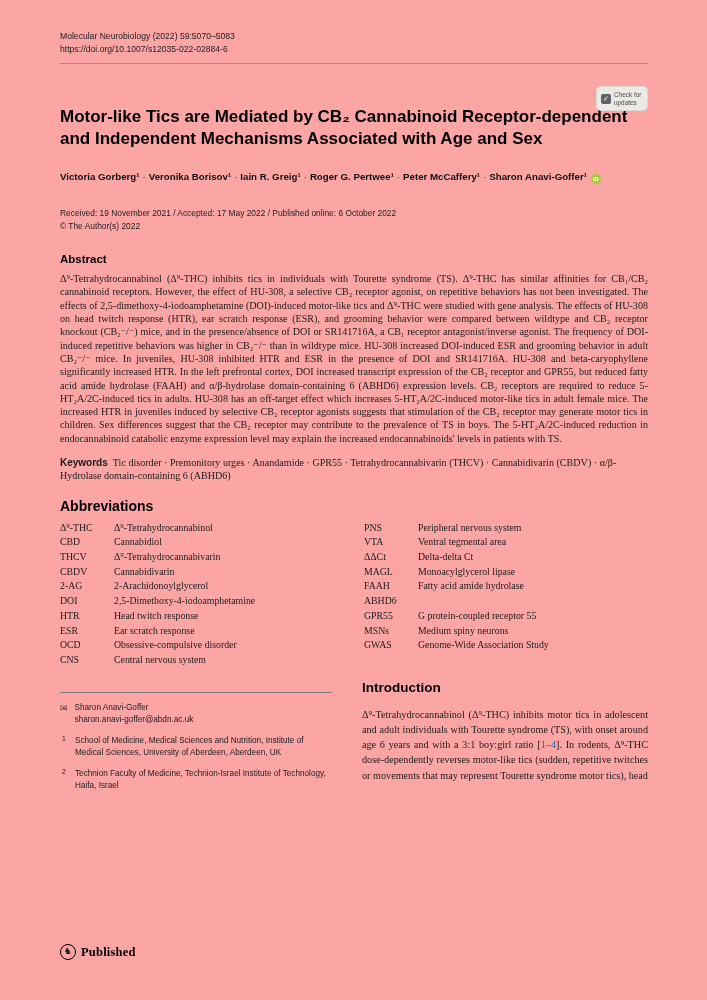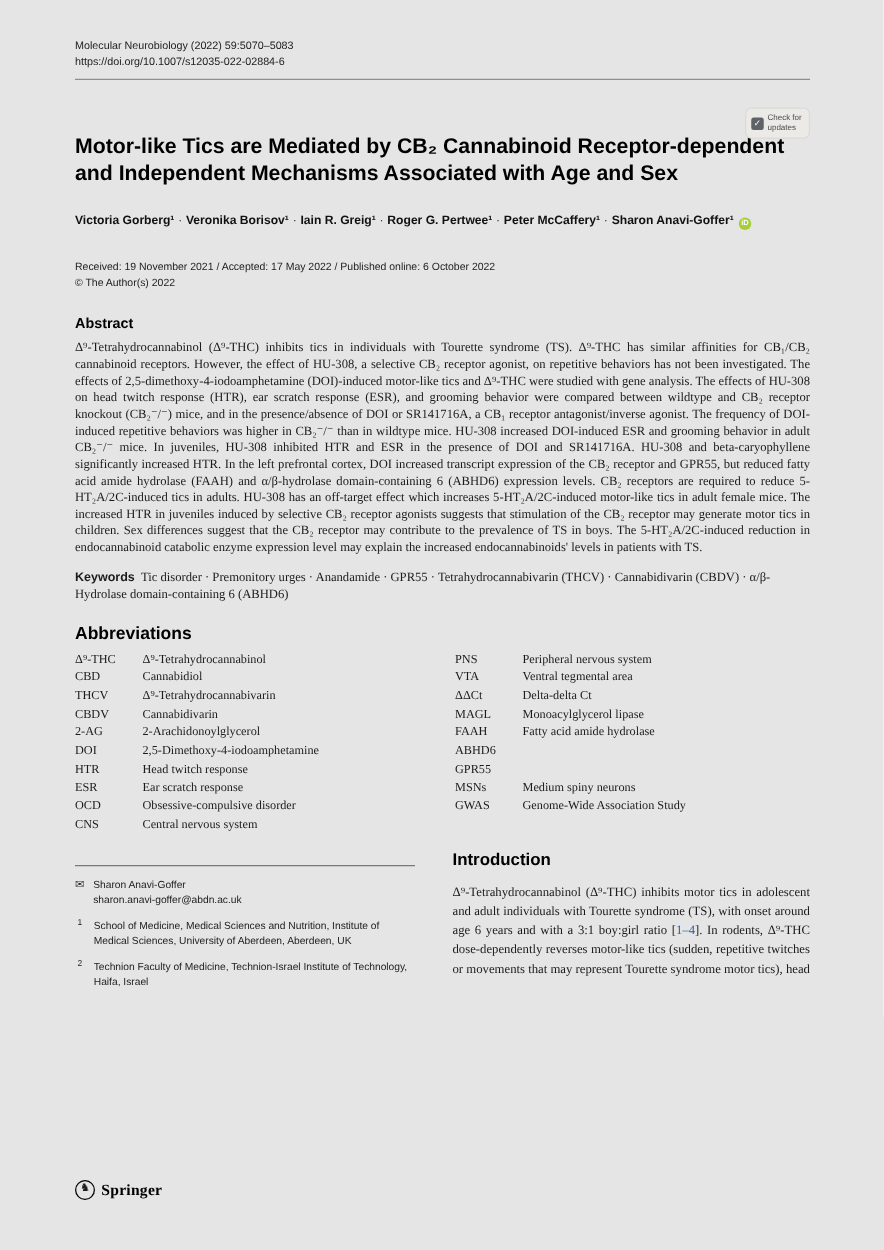--- a/index.html
+++ b/index.html
@@ -9,7 +9,7 @@
     height: 1000px;
     box-sizing: border-box;
     padding: 30px 59px 0 60px;
-    background: #e5e5e5;
+    background: #fca5a5;
     color: #1b1b1b;
     font-family: "Liberation Serif", "DejaVu Serif", serif;
     overflow: hidden;

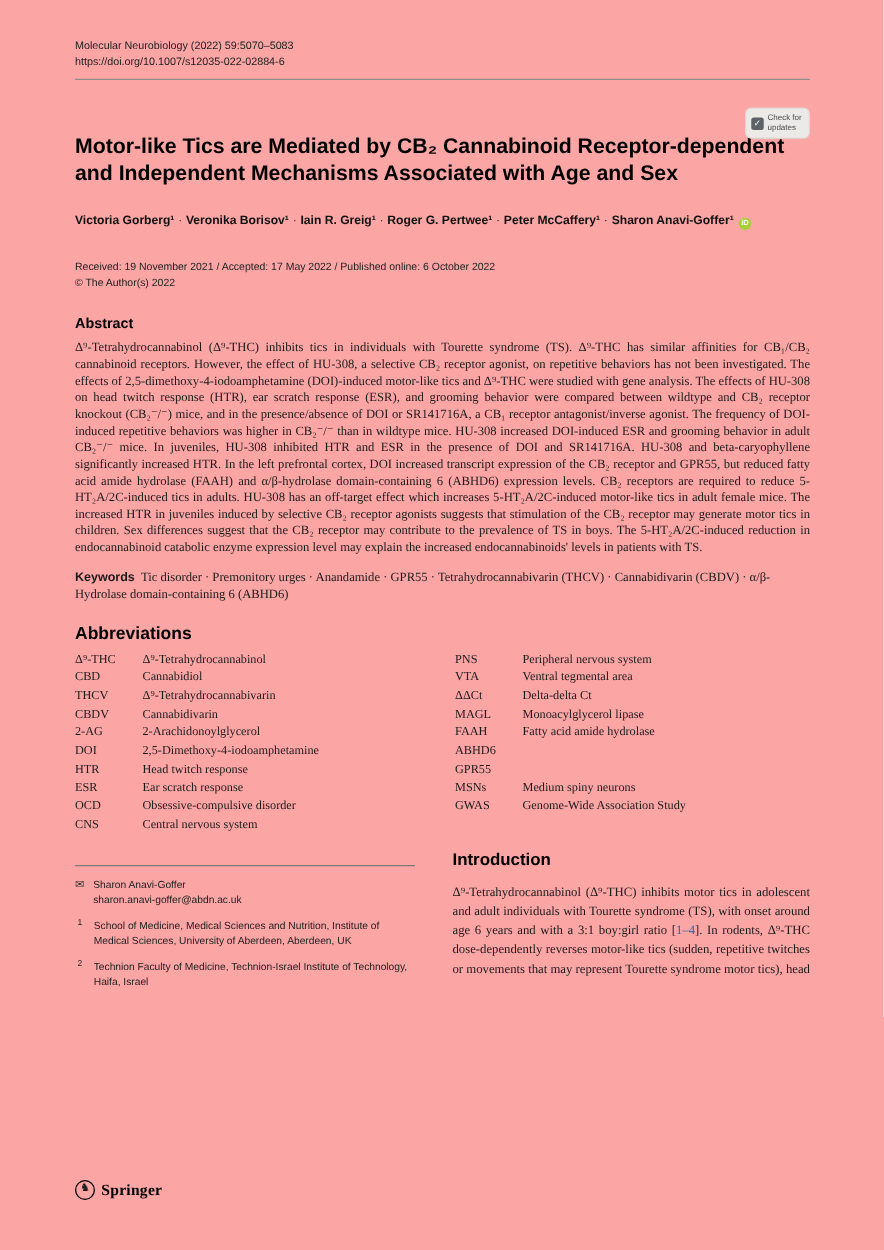--- a/index.html
+++ b/index.html
@@ -320,6 +320,7 @@
         </div>
       <div class="abbrev-row">
           <span class="term">GPR55</span>
+          <span class="def">G protein-coupled receptor 55</span>
         </div>
       <div class="abbrev-row">
           <span class="term">MSNs</span>

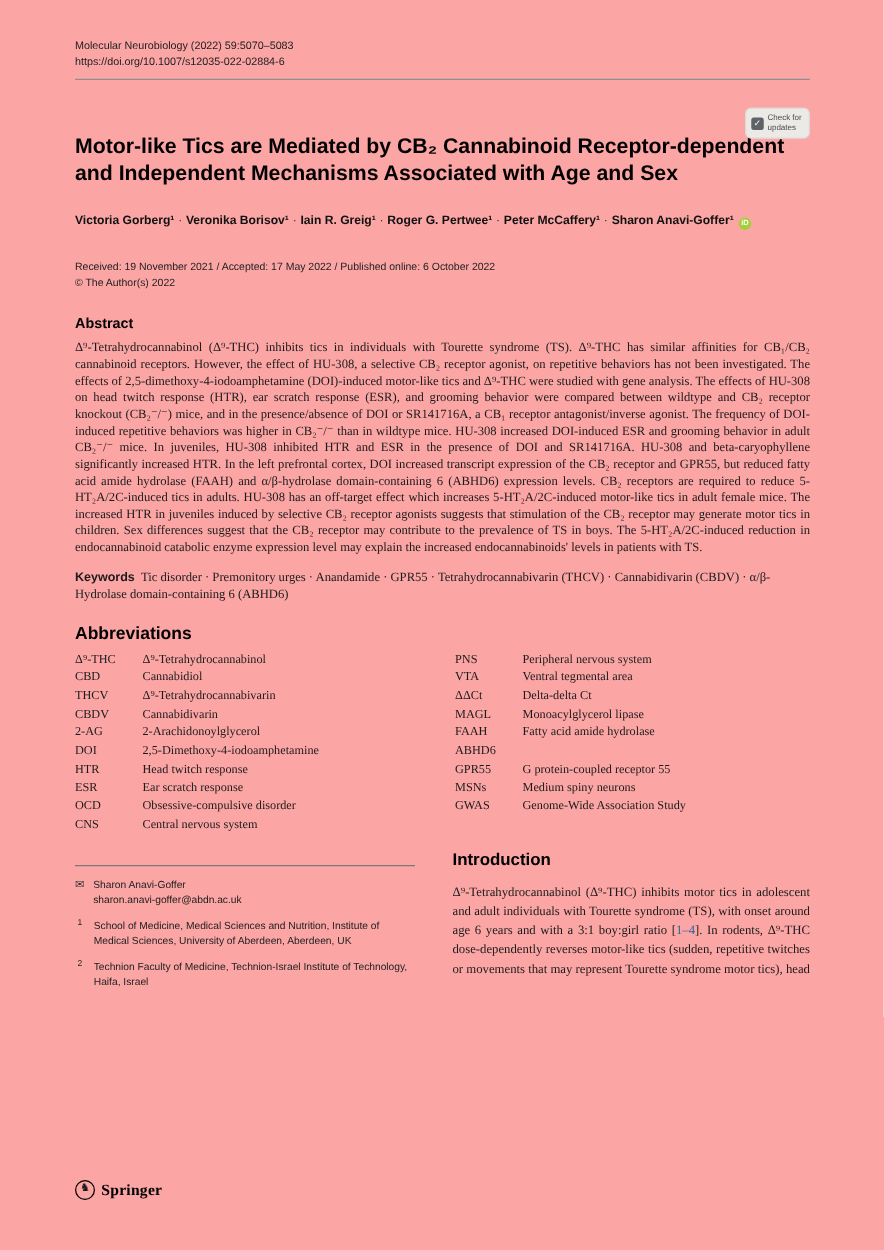--- a/index.html
+++ b/index.html
@@ -362,7 +362,7 @@
 
   <div class="springer">
     <span class="sp-icon">♞</span>
-    <span class="sp-text">Springer</span>
+    <span class="sp-text">Published</span>
   </div>
 
 </div>

